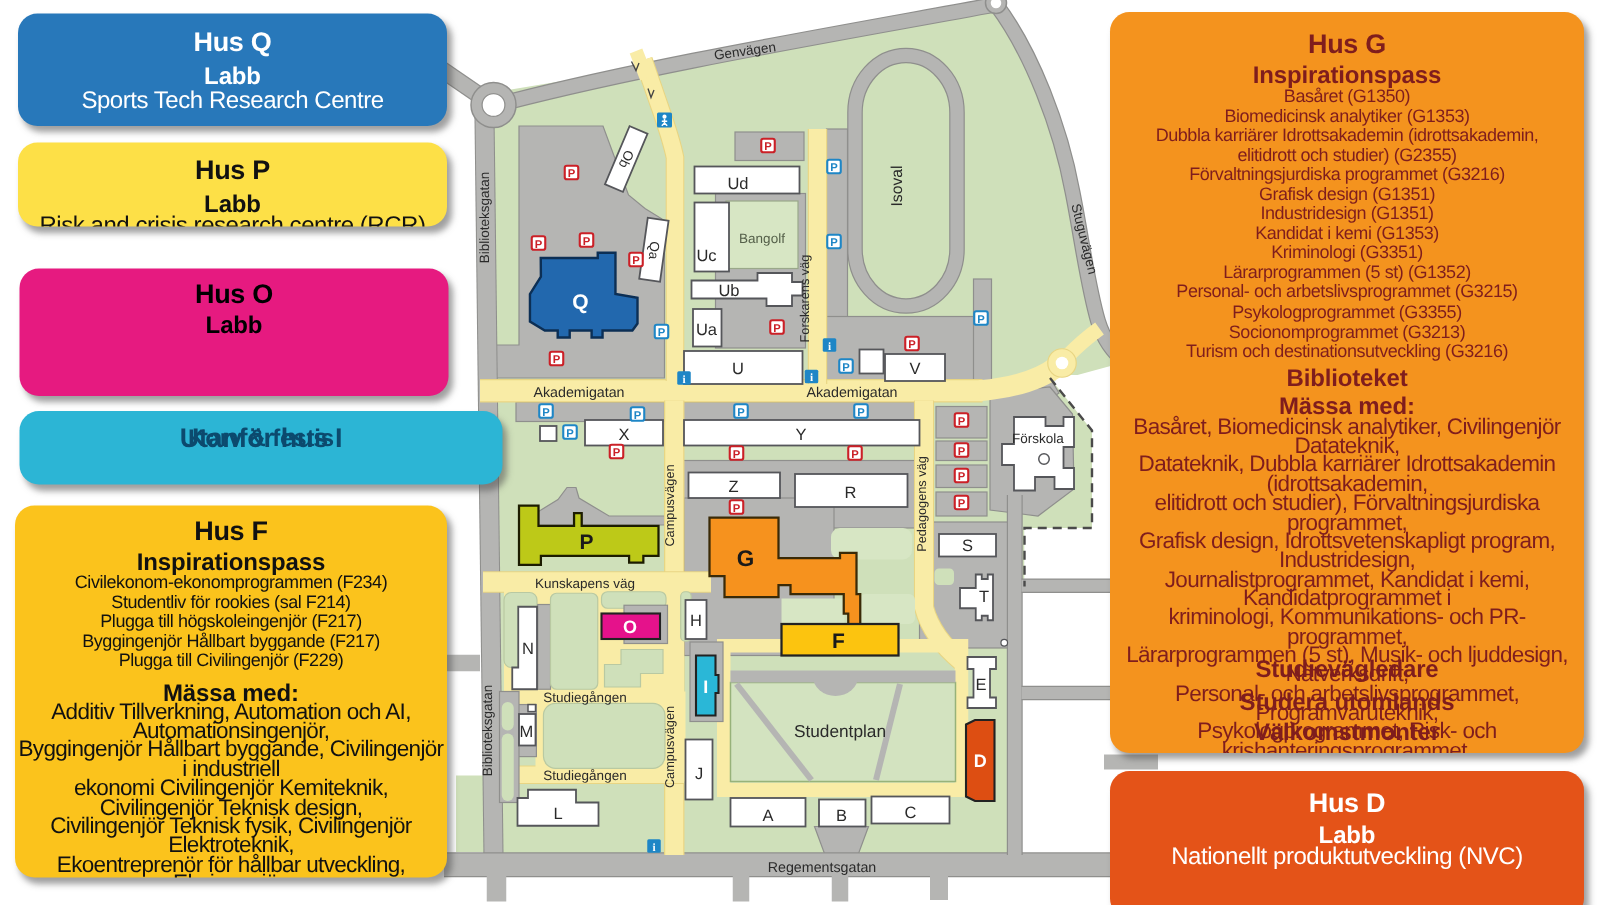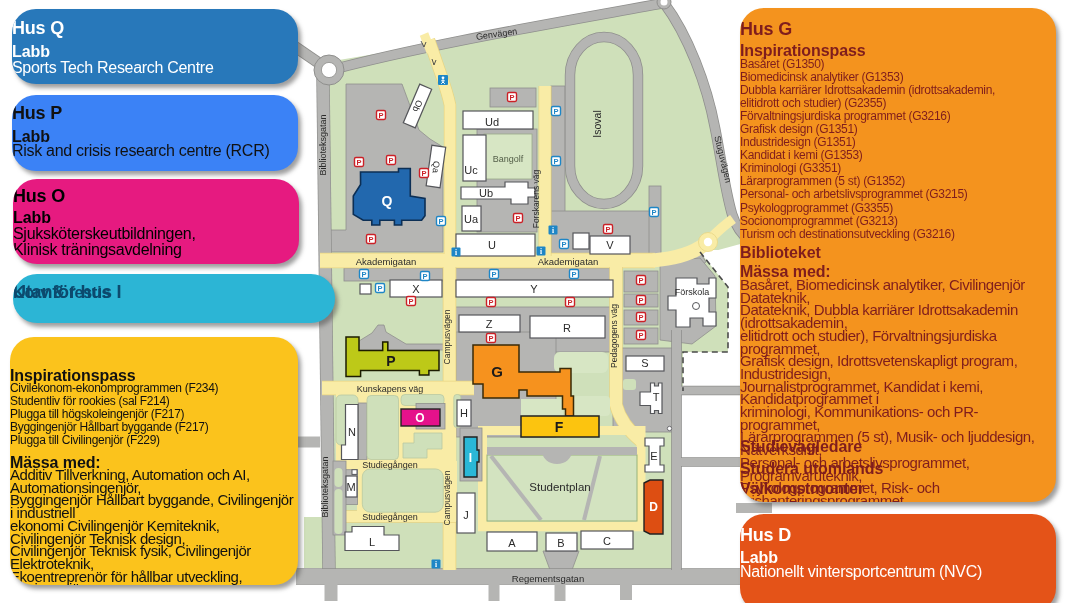--- a/index.html
+++ b/index.html
@@ -2,7 +2,7 @@
 <html><head><meta charset="utf-8">
 <style>
 html,body{margin:0;padding:0;width:1080px;height:603px;overflow:hidden;background:#ffffff;font-family:"Liberation Sans",sans-serif}
-.box{position:absolute;border-radius:24px;box-shadow:3px 4px 4px rgba(80,80,80,.55);overflow:hidden}
+.box{position:absolute;border-radius:13px;box-shadow:3px 4px 4px rgba(80,80,80,.55);text-align:center;overflow:hidden}
 .box div{position:absolute;width:100%;left:0}
 .t1{font-size:18px;font-weight:bold;line-height:21px;letter-spacing:-0.2px}
 .t2{font-size:16px;font-weight:bold;line-height:14px;letter-spacing:-0.1px}

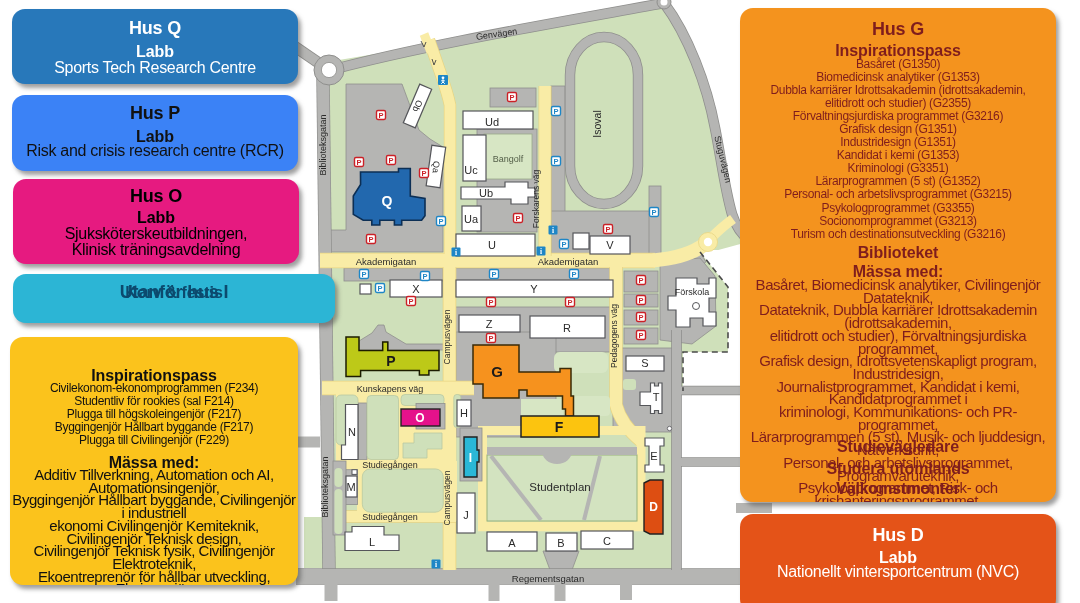--- a/index.html
+++ b/index.html
@@ -463,7 +463,7 @@
 <div class="t3" style="top:51px">Sports Tech Research Centre</div>
 </div>
 
-<div class="box" style="left:12px;top:95px;width:286px;height:76px;background:#3b82f6;color:#111">
+<div class="box" style="left:12px;top:95px;width:286px;height:56px;background:#fde047;color:#111">
 <div class="t1" style="top:8px">Hus P</div>
 <div class="t2" style="top:35px">Labb</div>
 <div class="t3" style="top:48px">Risk and crisis research centre (RCR)</div>

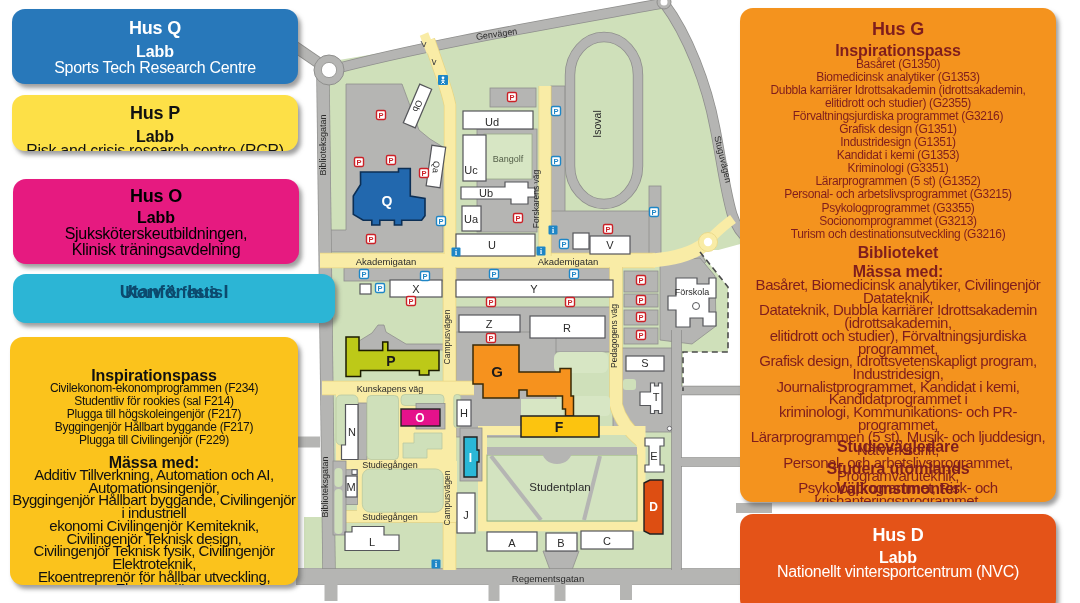--- a/index.html
+++ b/index.html
@@ -472,7 +472,6 @@
 <div class="box" style="left:13px;top:179px;width:286px;height:85px;background:#e61a80;color:#000000">
 <div class="t1" style="top:7px">Hus O</div>
 <div class="t2" style="top:32px">Labb</div>
-<div class="t3" style="top:47px;line-height:16px">Sjuksköterskeutbildningen,<br>Klinisk träningsavdelning</div>
 </div>
 
 <div class="box" style="left:13px;top:274px;width:322px;height:49px;background:#2cb5d5;color:#0c4a6e">

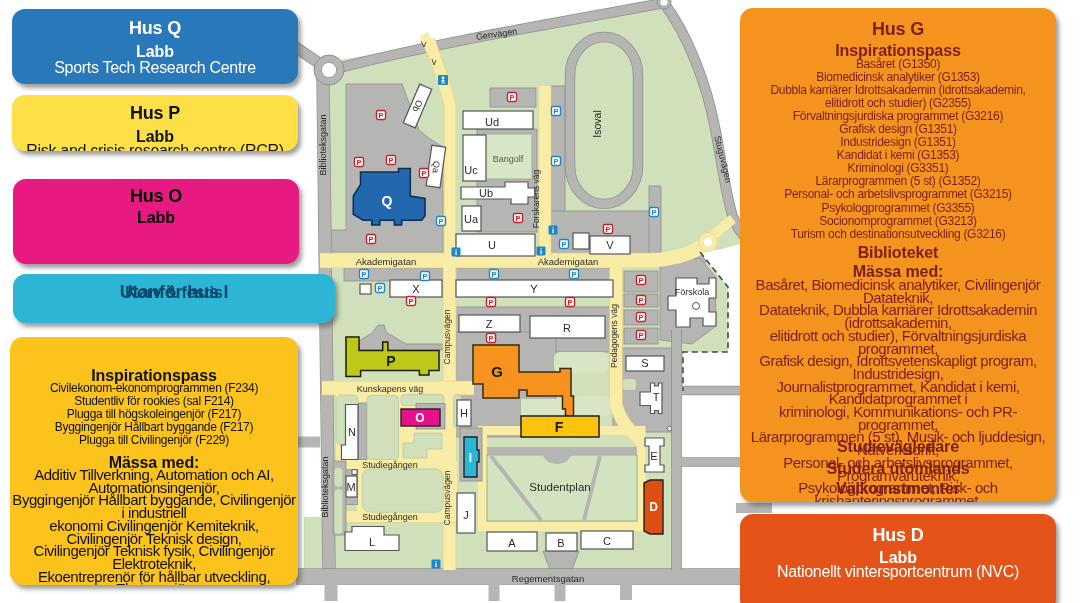--- a/index.html
+++ b/index.html
@@ -480,6 +480,7 @@
 </div>
 
 <div class="box" style="left:10px;top:337px;width:288px;height:248px;background:#fbc31c;color:#111">
+<div class="t1" style="top:7px">Hus F</div>
 <div class="t2" style="top:32px">Inspirationspass</div>
 <div class="list13" style="top:45px">Civilekonom-ekonomprogrammen (F234)<br>Studentliv för rookies (sal F214)<br>Plugga till högskoleingenjör (F217)<br>Byggingenjör Hållbart byggande (F217)<br>Plugga till Civilingenjör (F229)</div>
 <div class="t2" style="top:119px">Mässa med:</div>

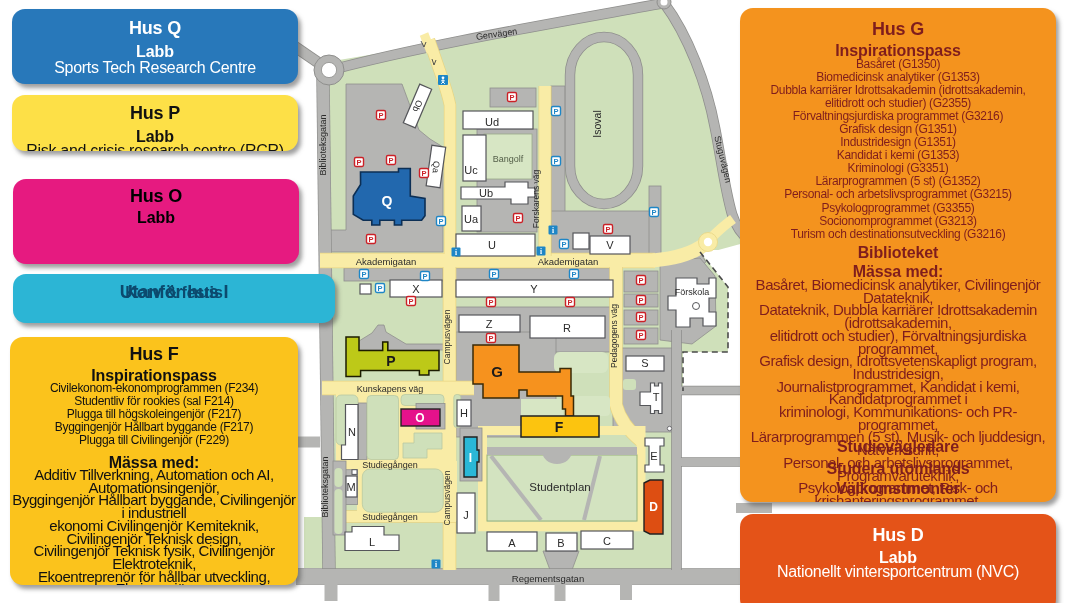--- a/index.html
+++ b/index.html
@@ -502,7 +502,7 @@
 <div class="box" style="left:740px;top:514px;width:316px;height:98px;background:#e45318;color:#fff">
 <div class="t1" style="top:11px">Hus D</div>
 <div class="t2" style="top:37px">Labb</div>
-<div class="t3" style="top:50px">Nationellt vintersportcentrum (NVC)</div>
+<div class="t3" style="top:50px">Nationellt produktutveckling (NVC)</div>
 </div>
 
 </body></html>

